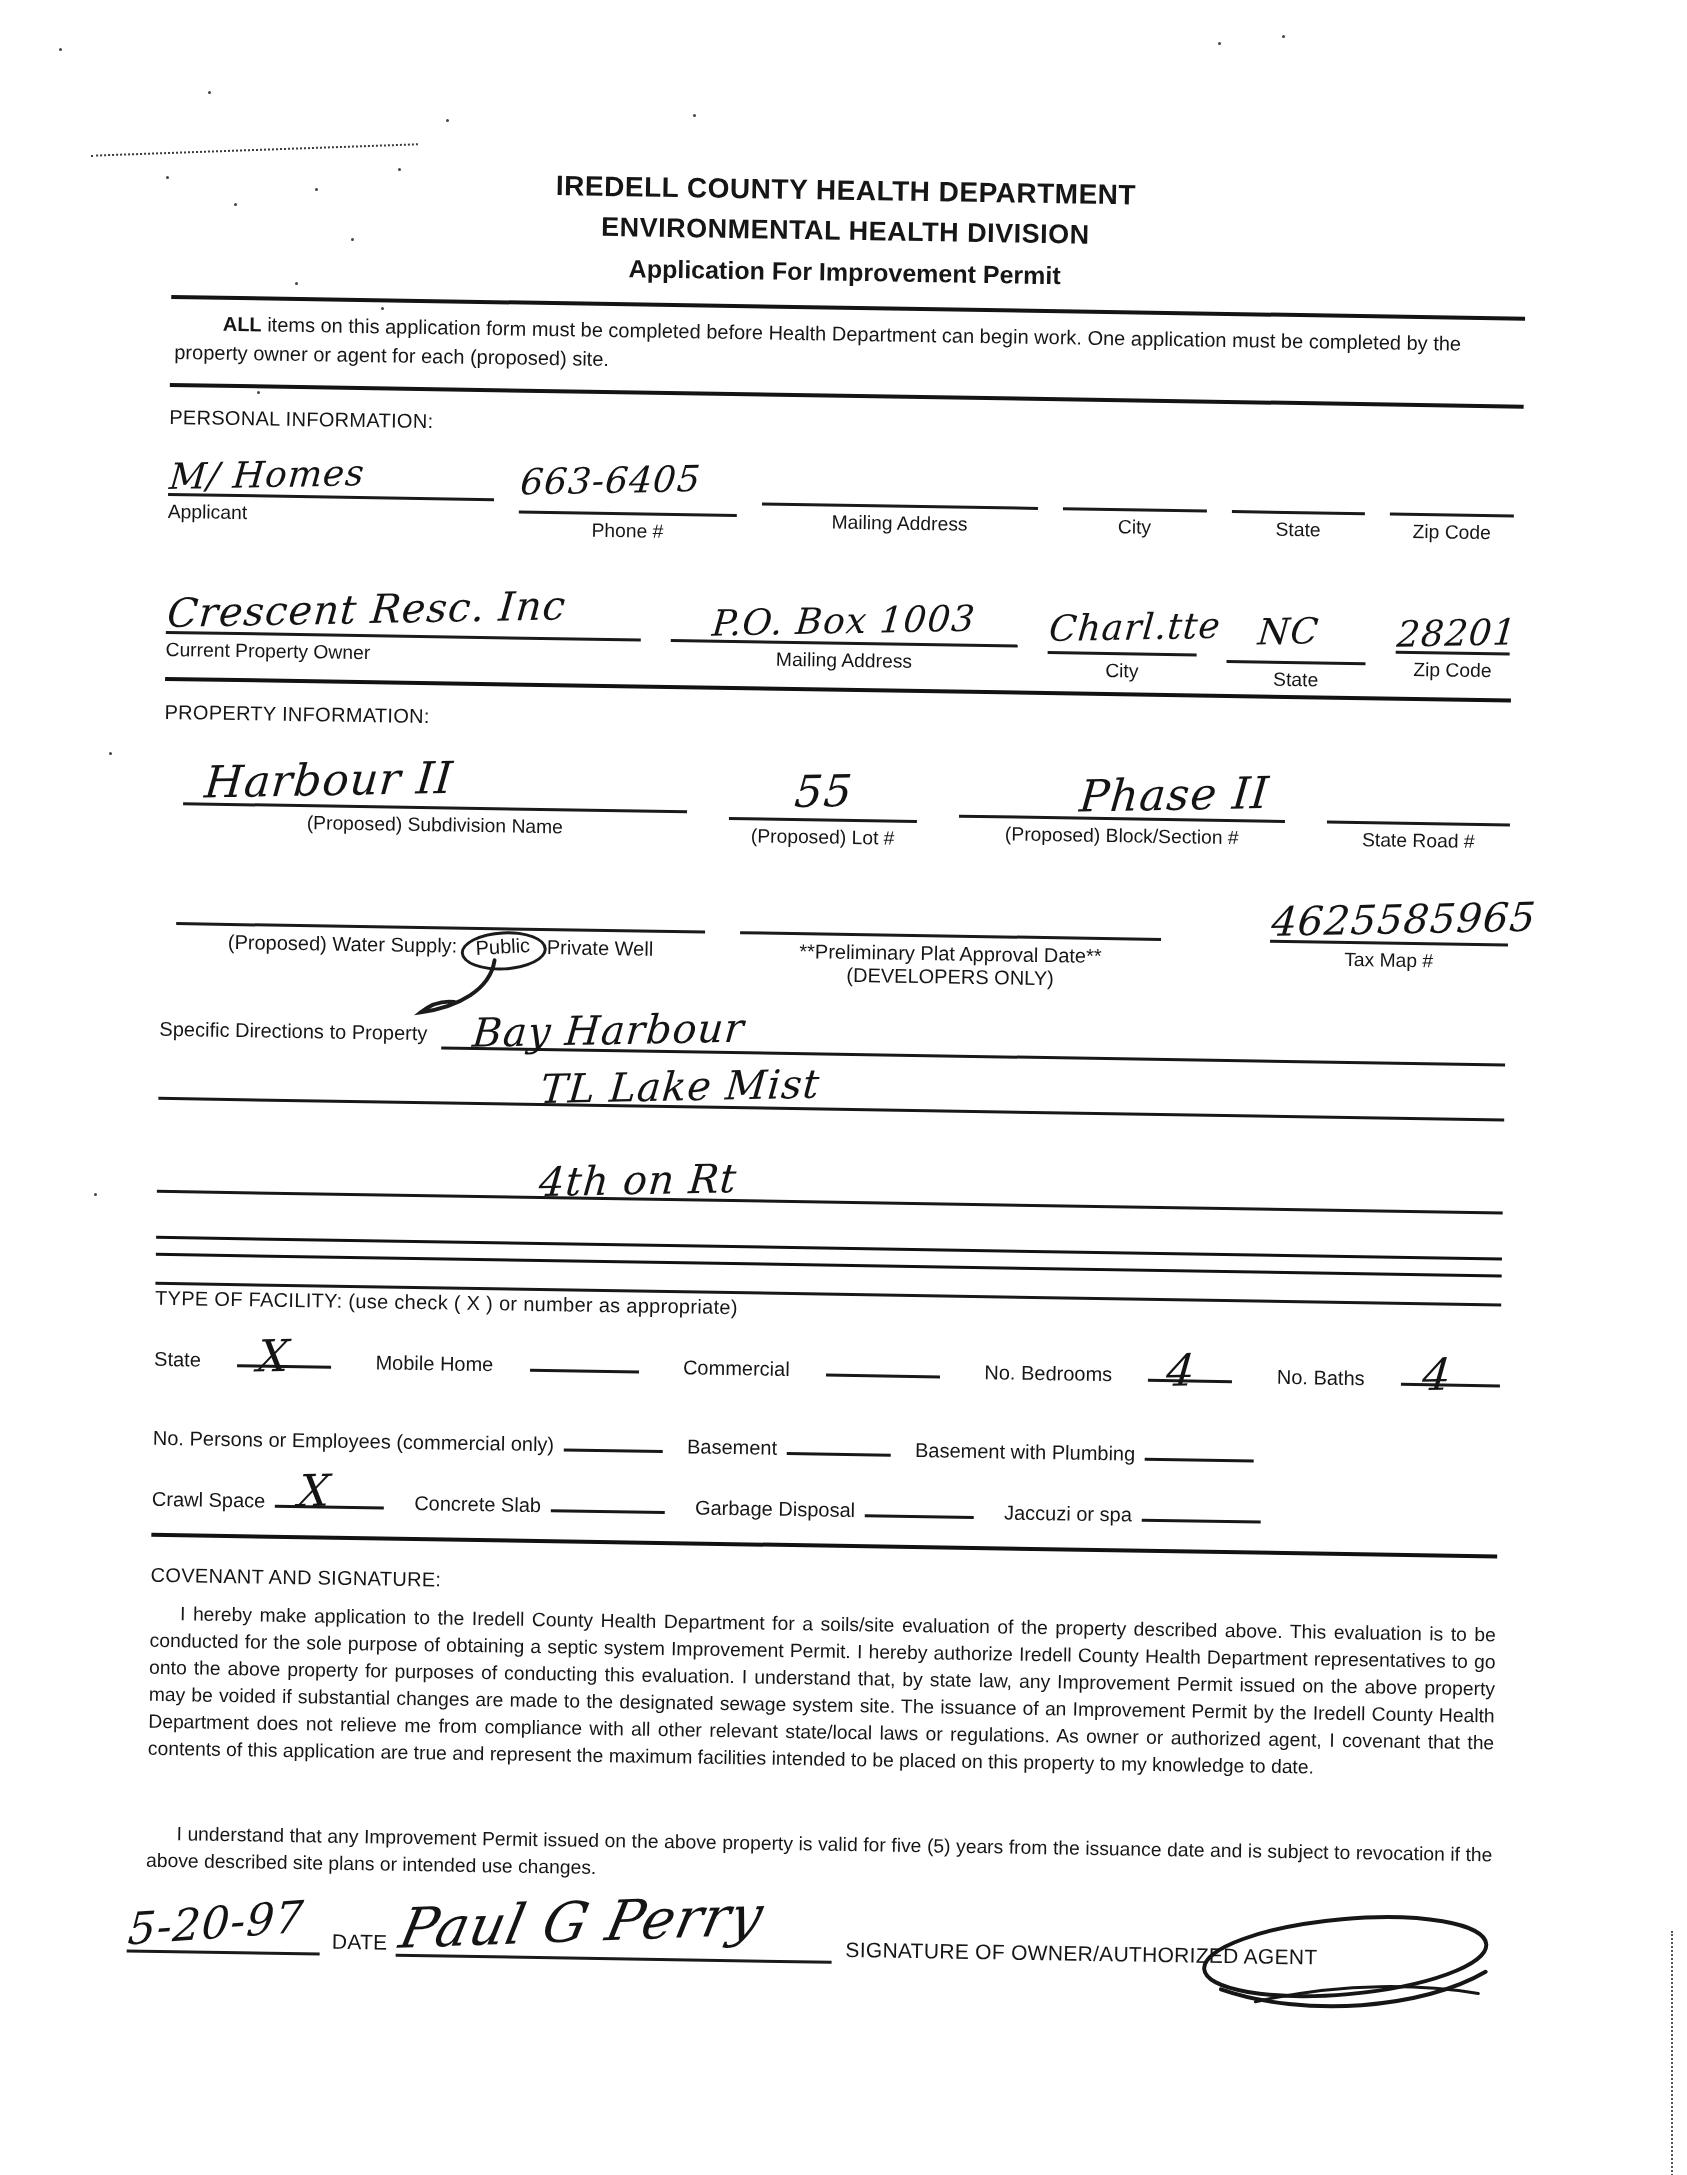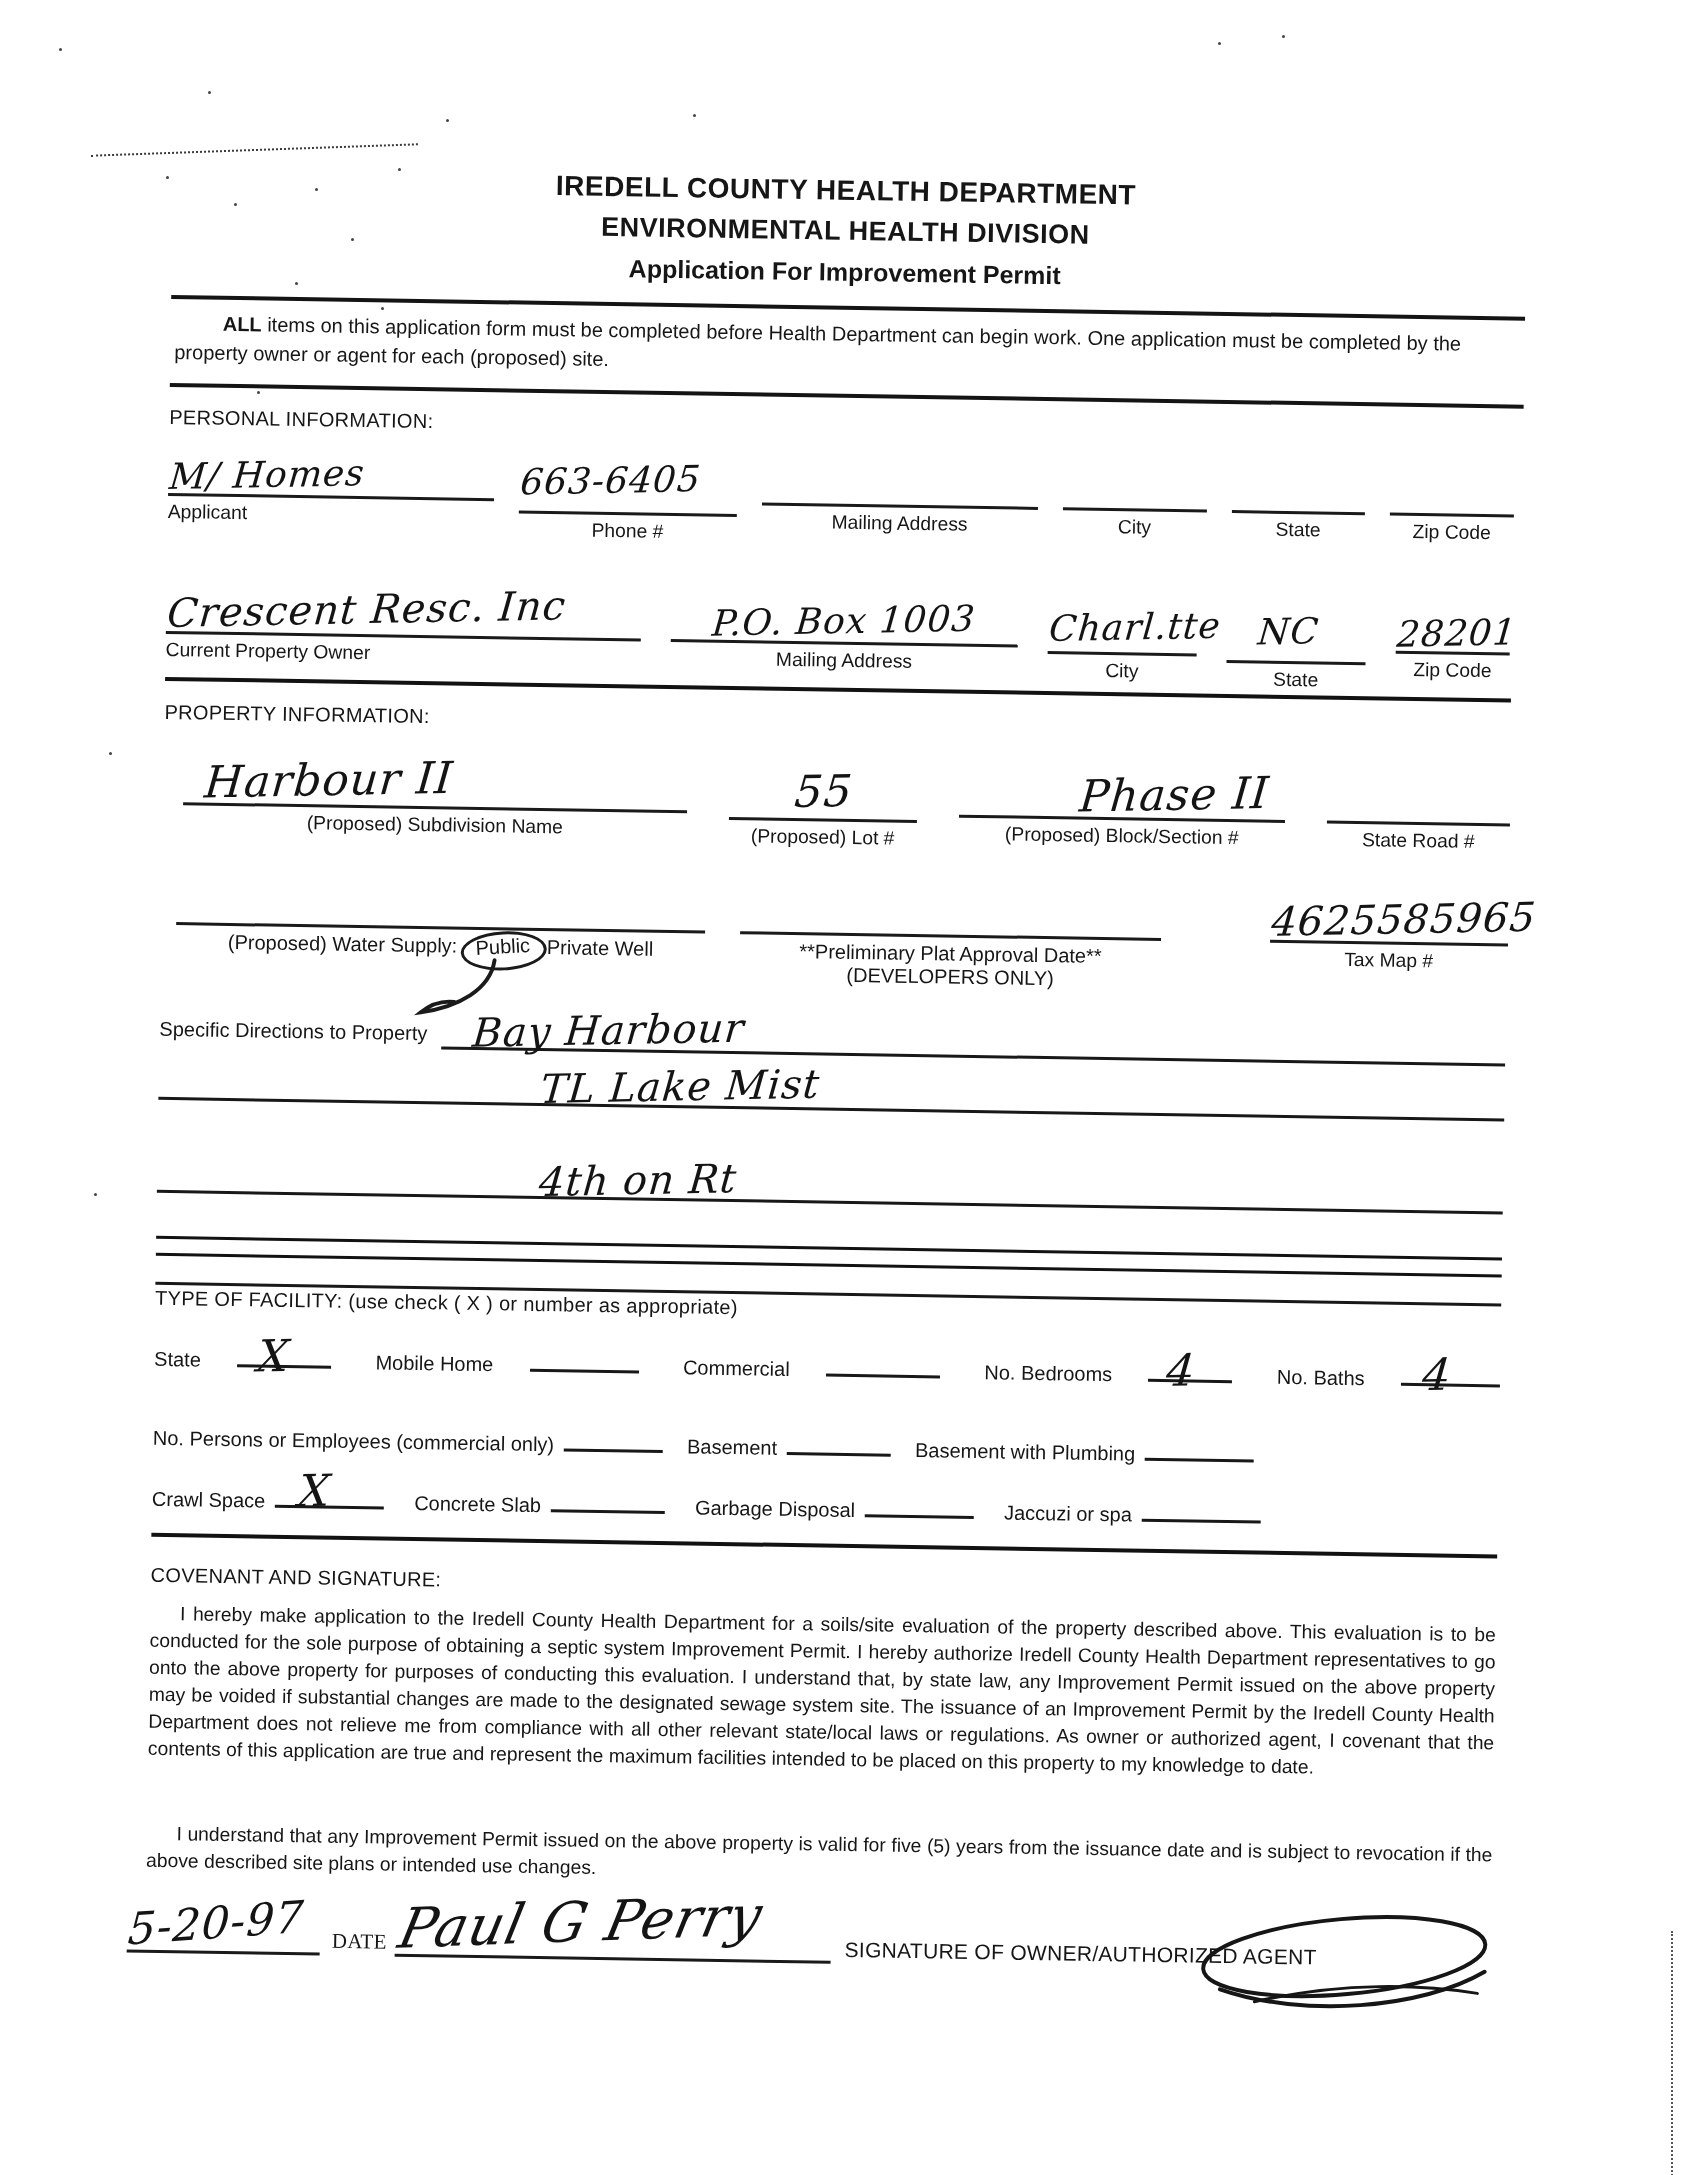--- a/index.html
+++ b/index.html
@@ -345,7 +345,7 @@
       <div class="write" style="width:193px;height:71px;margin-left:-18px;">
         <span class="hw hw-lg" style="transform:rotate(-5deg) skewX(-8deg);">5-20-97</span>
       </div>
-      <span class="sig-label" style="margin:0 8px 2px 12px;font-family:Liberation Serif, serif;">DATE</span>
+      <span class="sig-label" style="margin:0 8px 2px 12px;">DATE</span>
       <div class="write" style="width:436px;height:71px;">
         <span class="hw hw-xl" style="transform:rotate(-3deg) skewX(-14deg);">Paul G Perry</span>
       </div>

